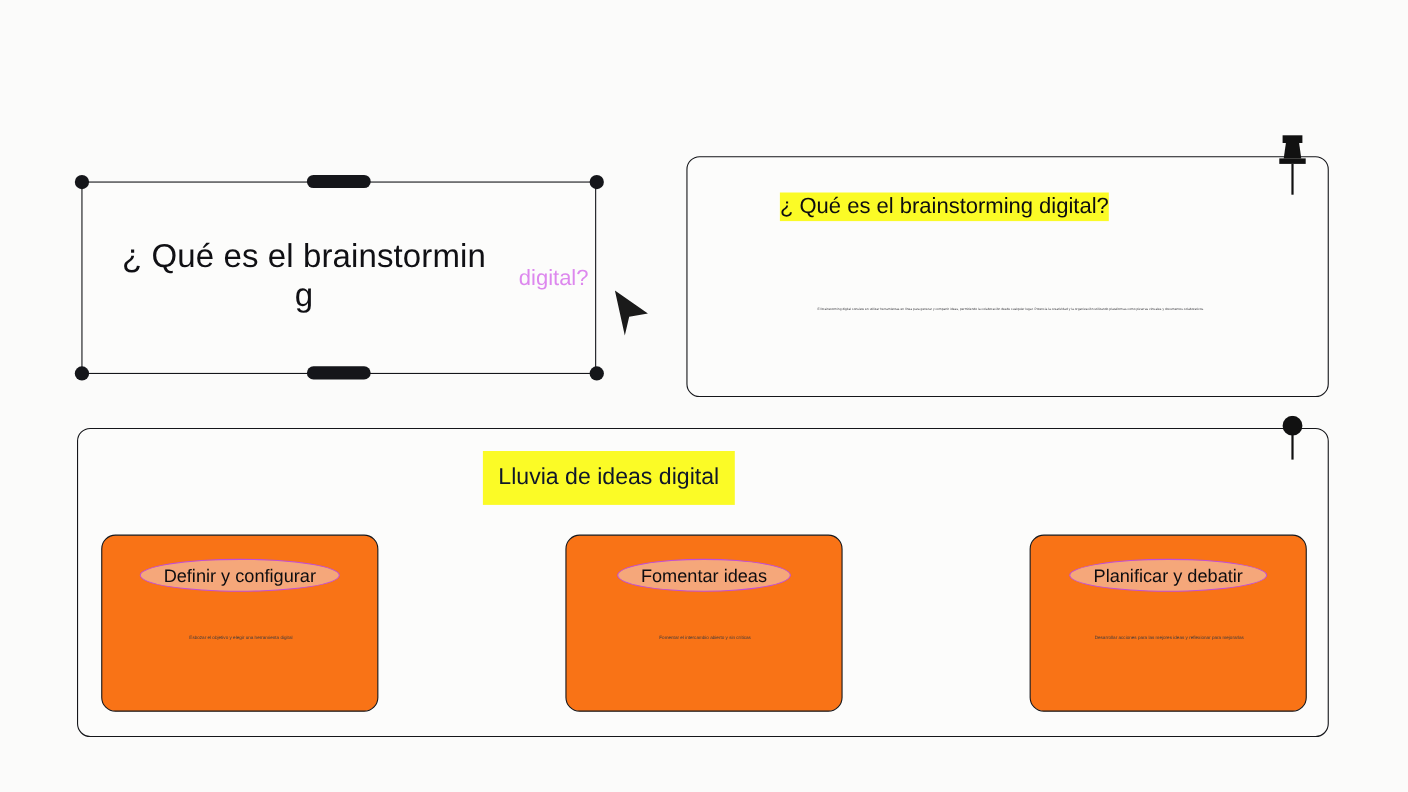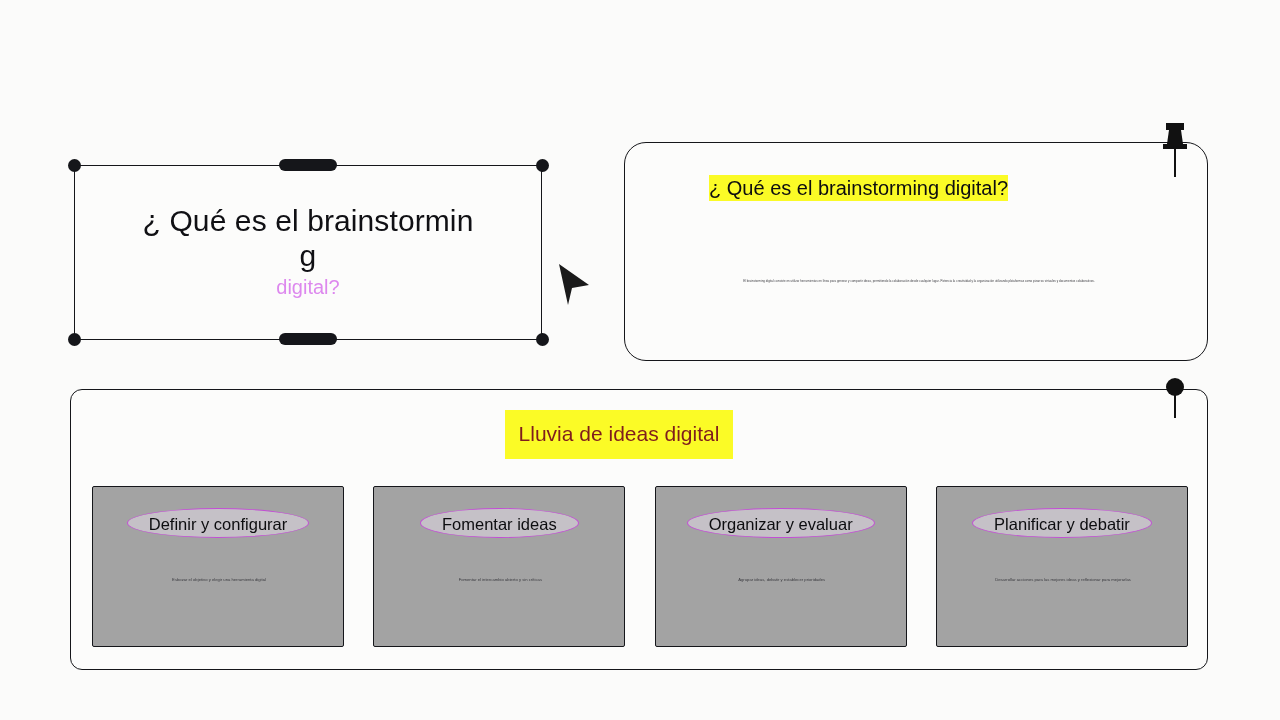--- a/index.html
+++ b/index.html
@@ -60,7 +60,7 @@
   
   .right-panel {
     position:absolute; left:624px; top:142px; width:584px; height:219px;
-    border:1.6px solid #15161a; border-radius:22px; background:#fcfcfb;
+    border:1.6px solid #15161a; border-radius:12px; background:#fcfcfb;
   }
   .hl-title-right {
     position:absolute; left:84px; top:28px; width:414px;

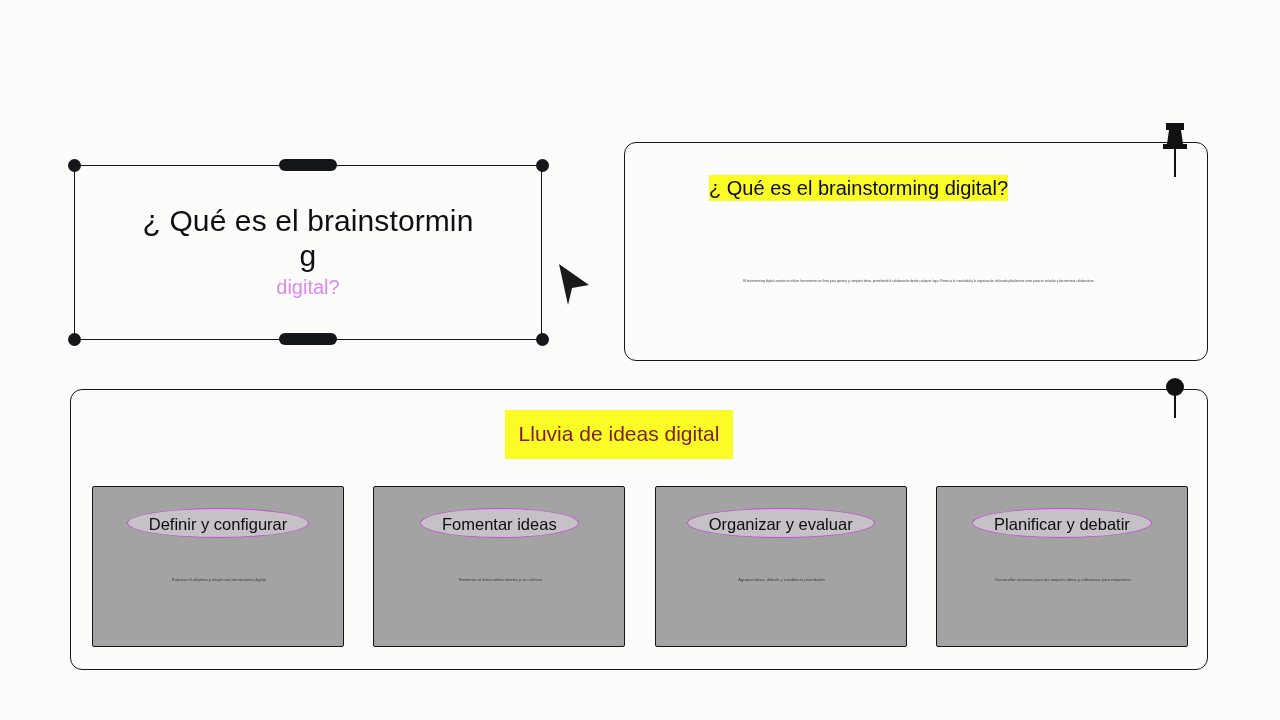--- a/index.html
+++ b/index.html
@@ -34,7 +34,7 @@
   }
   .title-inner {
     width:100%; height:100%;
-    display:flex; flex-direction:column; align-items:center; justify-content:center;
+    display:flex; flex-direction:row; align-items:center; justify-content:center;
     padding:4px 6px 6px 6px;
   }
   .title-line1 {

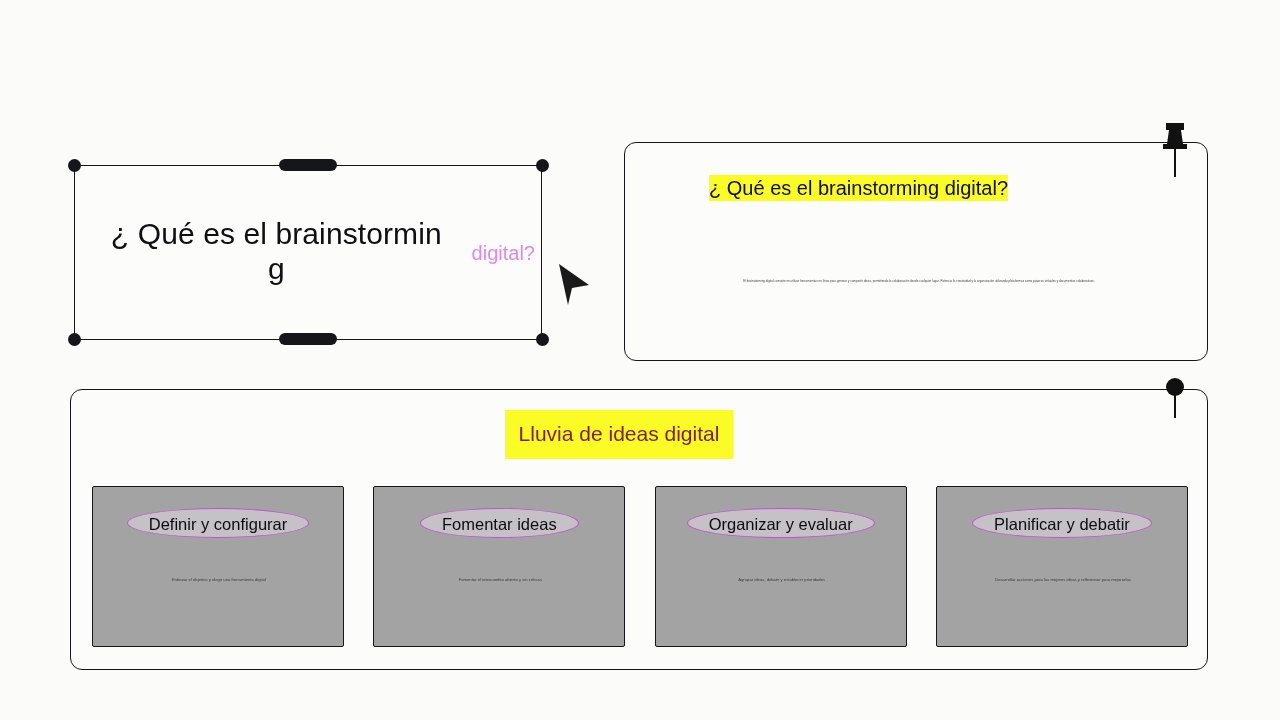--- a/index.html
+++ b/index.html
@@ -84,8 +84,8 @@
     border:1.6px solid #15161a; border-radius:12px; background:#fcfcfb;
   }
   .hl-title-bottom {
-    position:absolute; left:344px; top:20px; width:408px; text-align:center;
-    font-size:21px; color:#7f1d1d; line-height:1;
+    position:absolute; left:368px; top:20px; width:408px; text-align:left;
+    font-size:21px; color:#0f172a; line-height:1;
   }
   .hl-title-bottom .hl {
     background:#fbfb26; padding:13px 14px 15px 14px; display:inline-block;

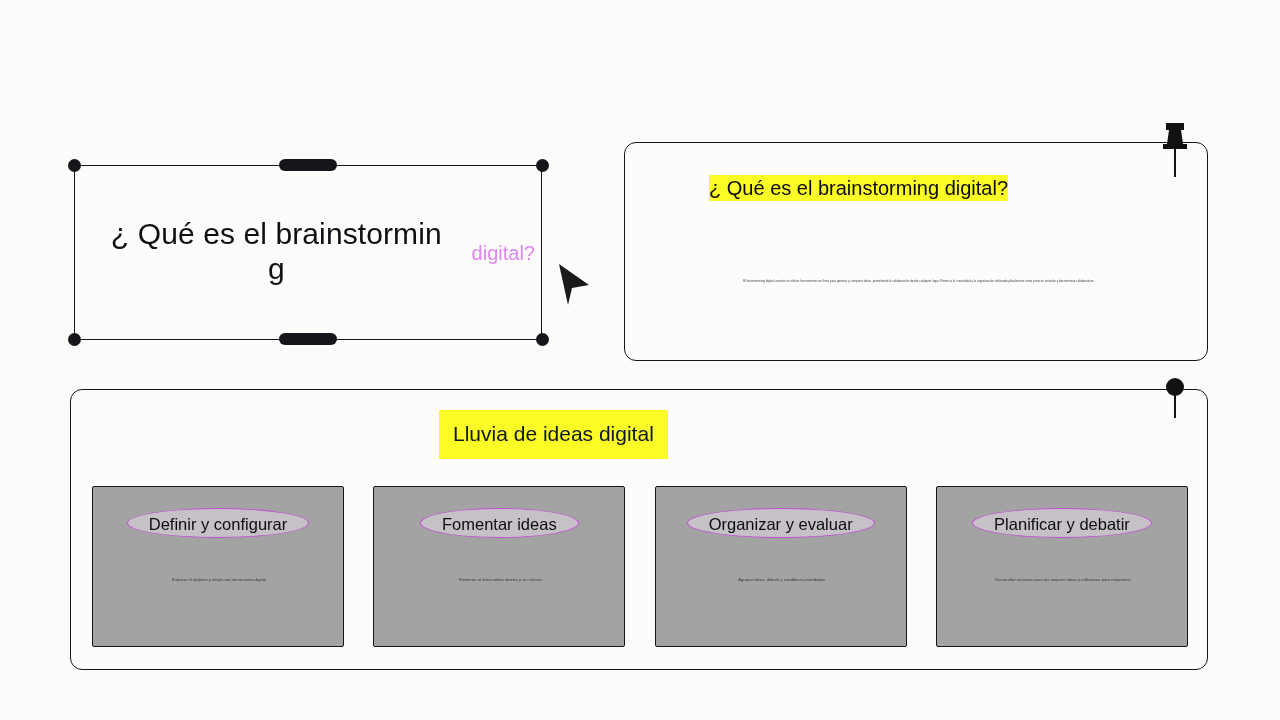--- a/index.html
+++ b/index.html
@@ -96,7 +96,7 @@
   }
   .card {
     width:252px; height:161px;
-    border:1.5px solid #15161a; border-radius:2px; background:#a3a3a3;
+    border:1.5px solid #15161a; border-radius:13px; background:#f97316;
     position:relative;
   }
   .card-title-wrap {

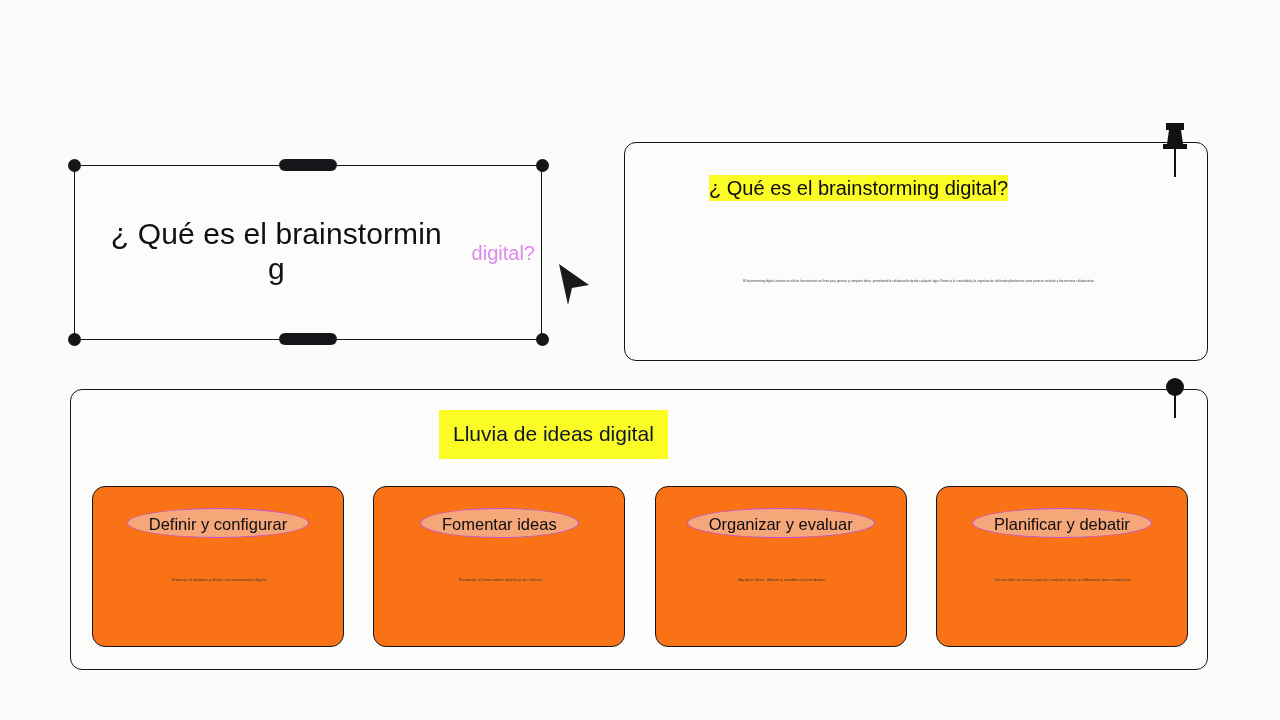--- a/index.html
+++ b/index.html
@@ -190,15 +190,6 @@
         <div class="card-desc">Fomentar el intercambio abierto y sin críticas</div>
       </div>
 
-      <div class="card">
-        <div class="card-title-wrap">
-          <span class="card-title-el">
-            <span class="ellipse"></span>
-            <span class="card-title-txt">Organizar y evaluar</span>
-          </span>
-        </div>
-        <div class="card-desc">Agrupar ideas, debatir y establecer prioridades</div>
-      </div>
 
       <div class="card">
         <div class="card-title-wrap">

